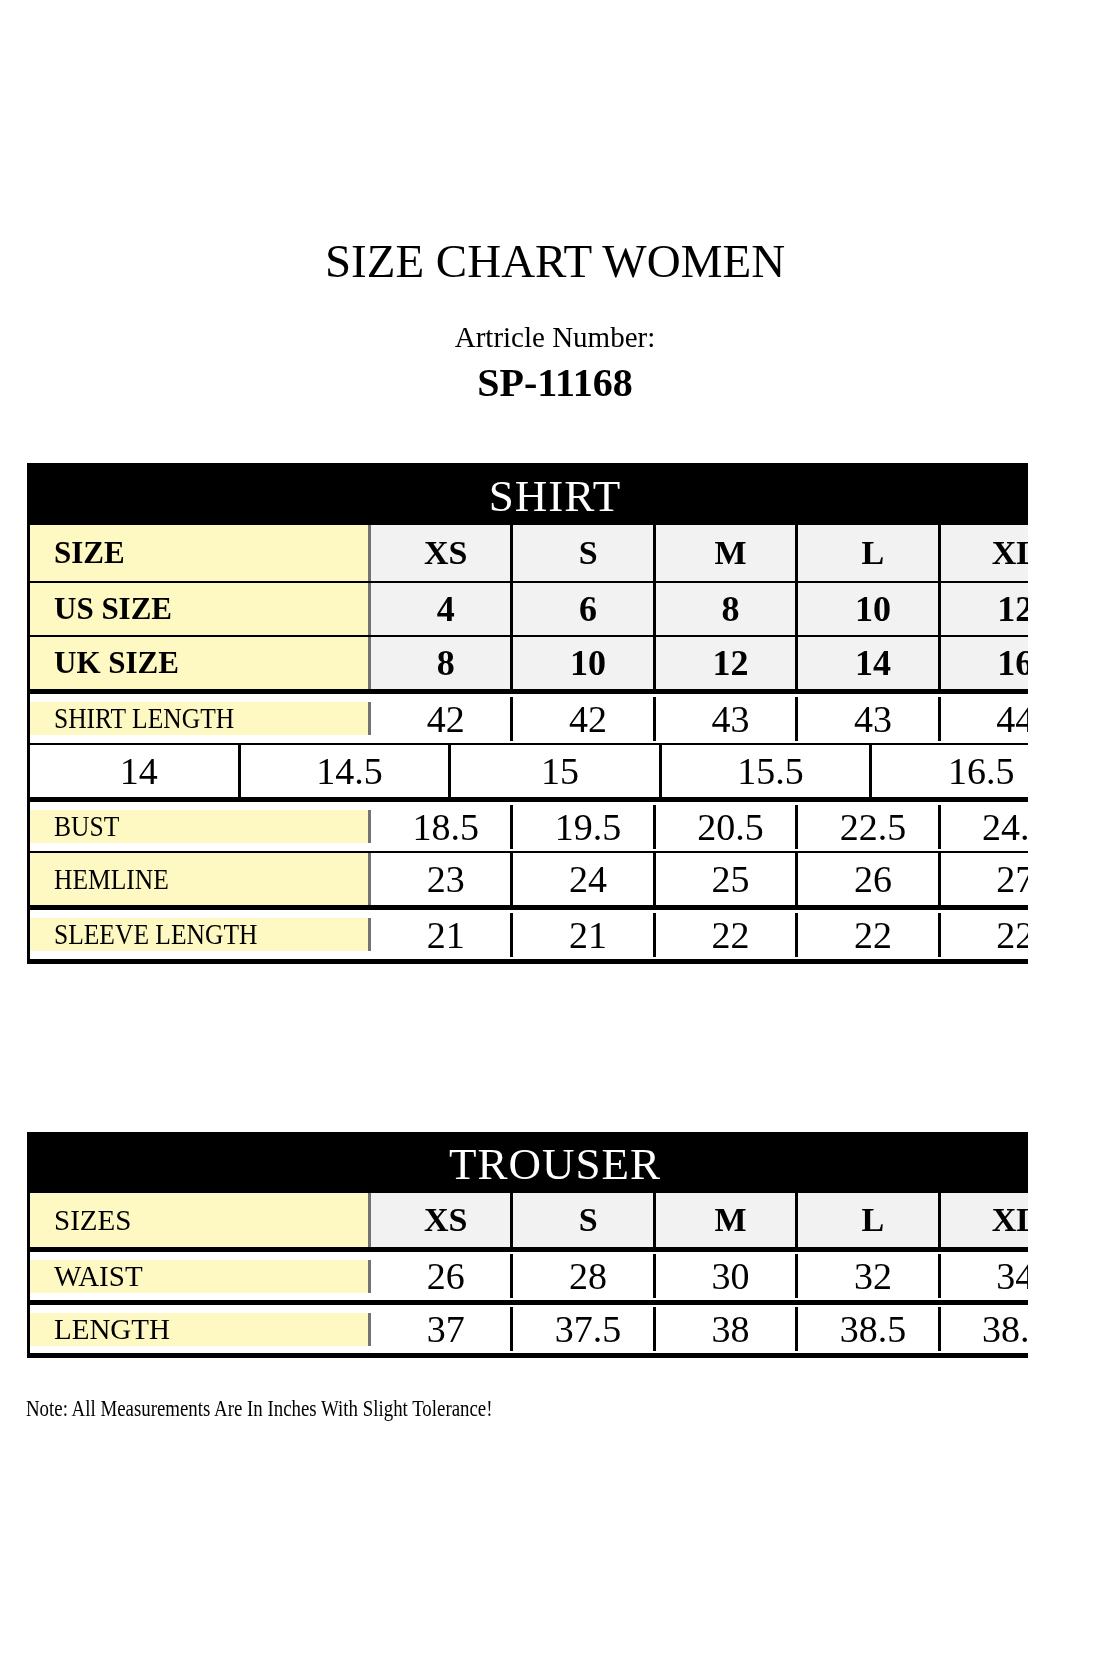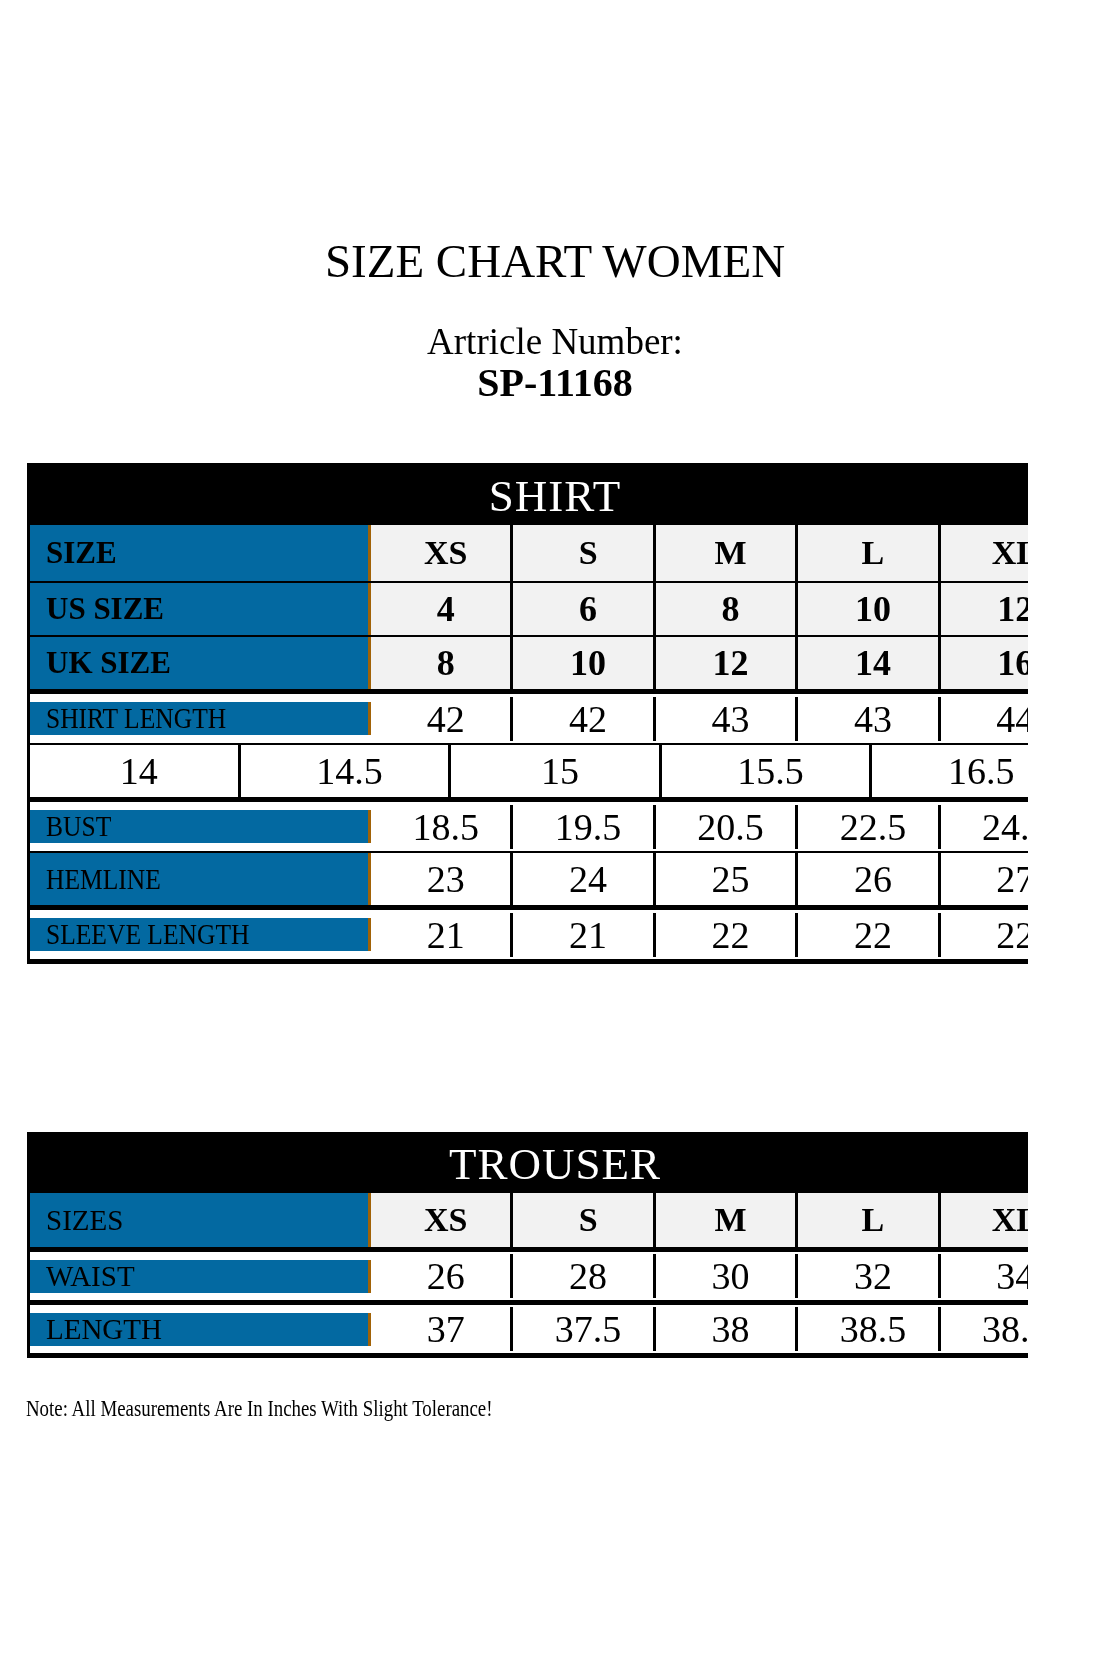--- a/index.html
+++ b/index.html
@@ -16,7 +16,7 @@
   }
   .article-label {
     position:absolute; top:321px; left:0; width:1110px; text-align:center;
-    font-size:37px; line-height:1.15;
+    font-size:29px; line-height:1.15;
   }
   .article-number {
     position:absolute; top:360px; left:0; width:1110px; text-align:center;

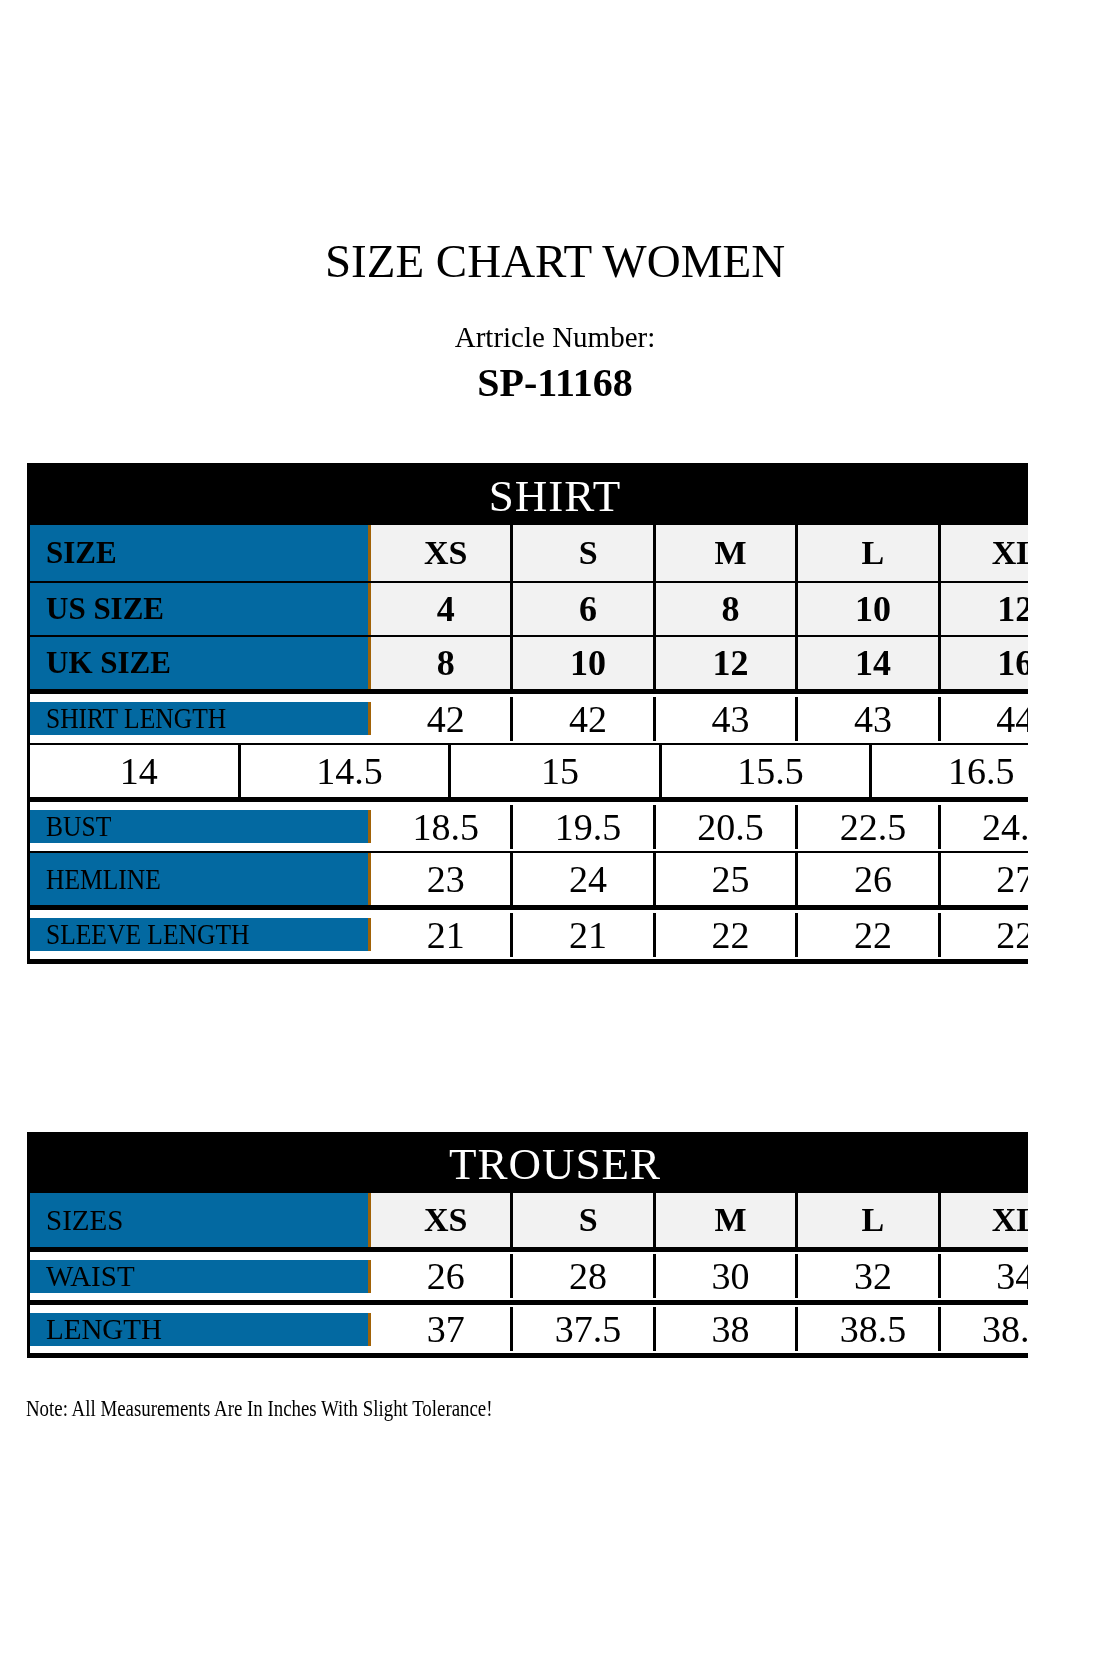--- a/index.html
+++ b/index.html
@@ -40,8 +40,8 @@
   #trouser-table .trow.first { height:54px; }
   #trouser-table .trow.thick { height:53px; }
   .c-label {
-    flex:0 0 341px; display:flex; align-items:center; padding-left:16px;
-    border-right:3px solid #a16207; background:#0369a1; overflow:hidden;
+    flex:0 0 341px; display:flex; align-items:center; padding-left:24px;
+    border-right:3px solid #737373; background:#fef9c3; overflow:hidden;
   }
   .c-val {
     flex:1 1 0; display:flex; align-items:center; justify-content:center;

